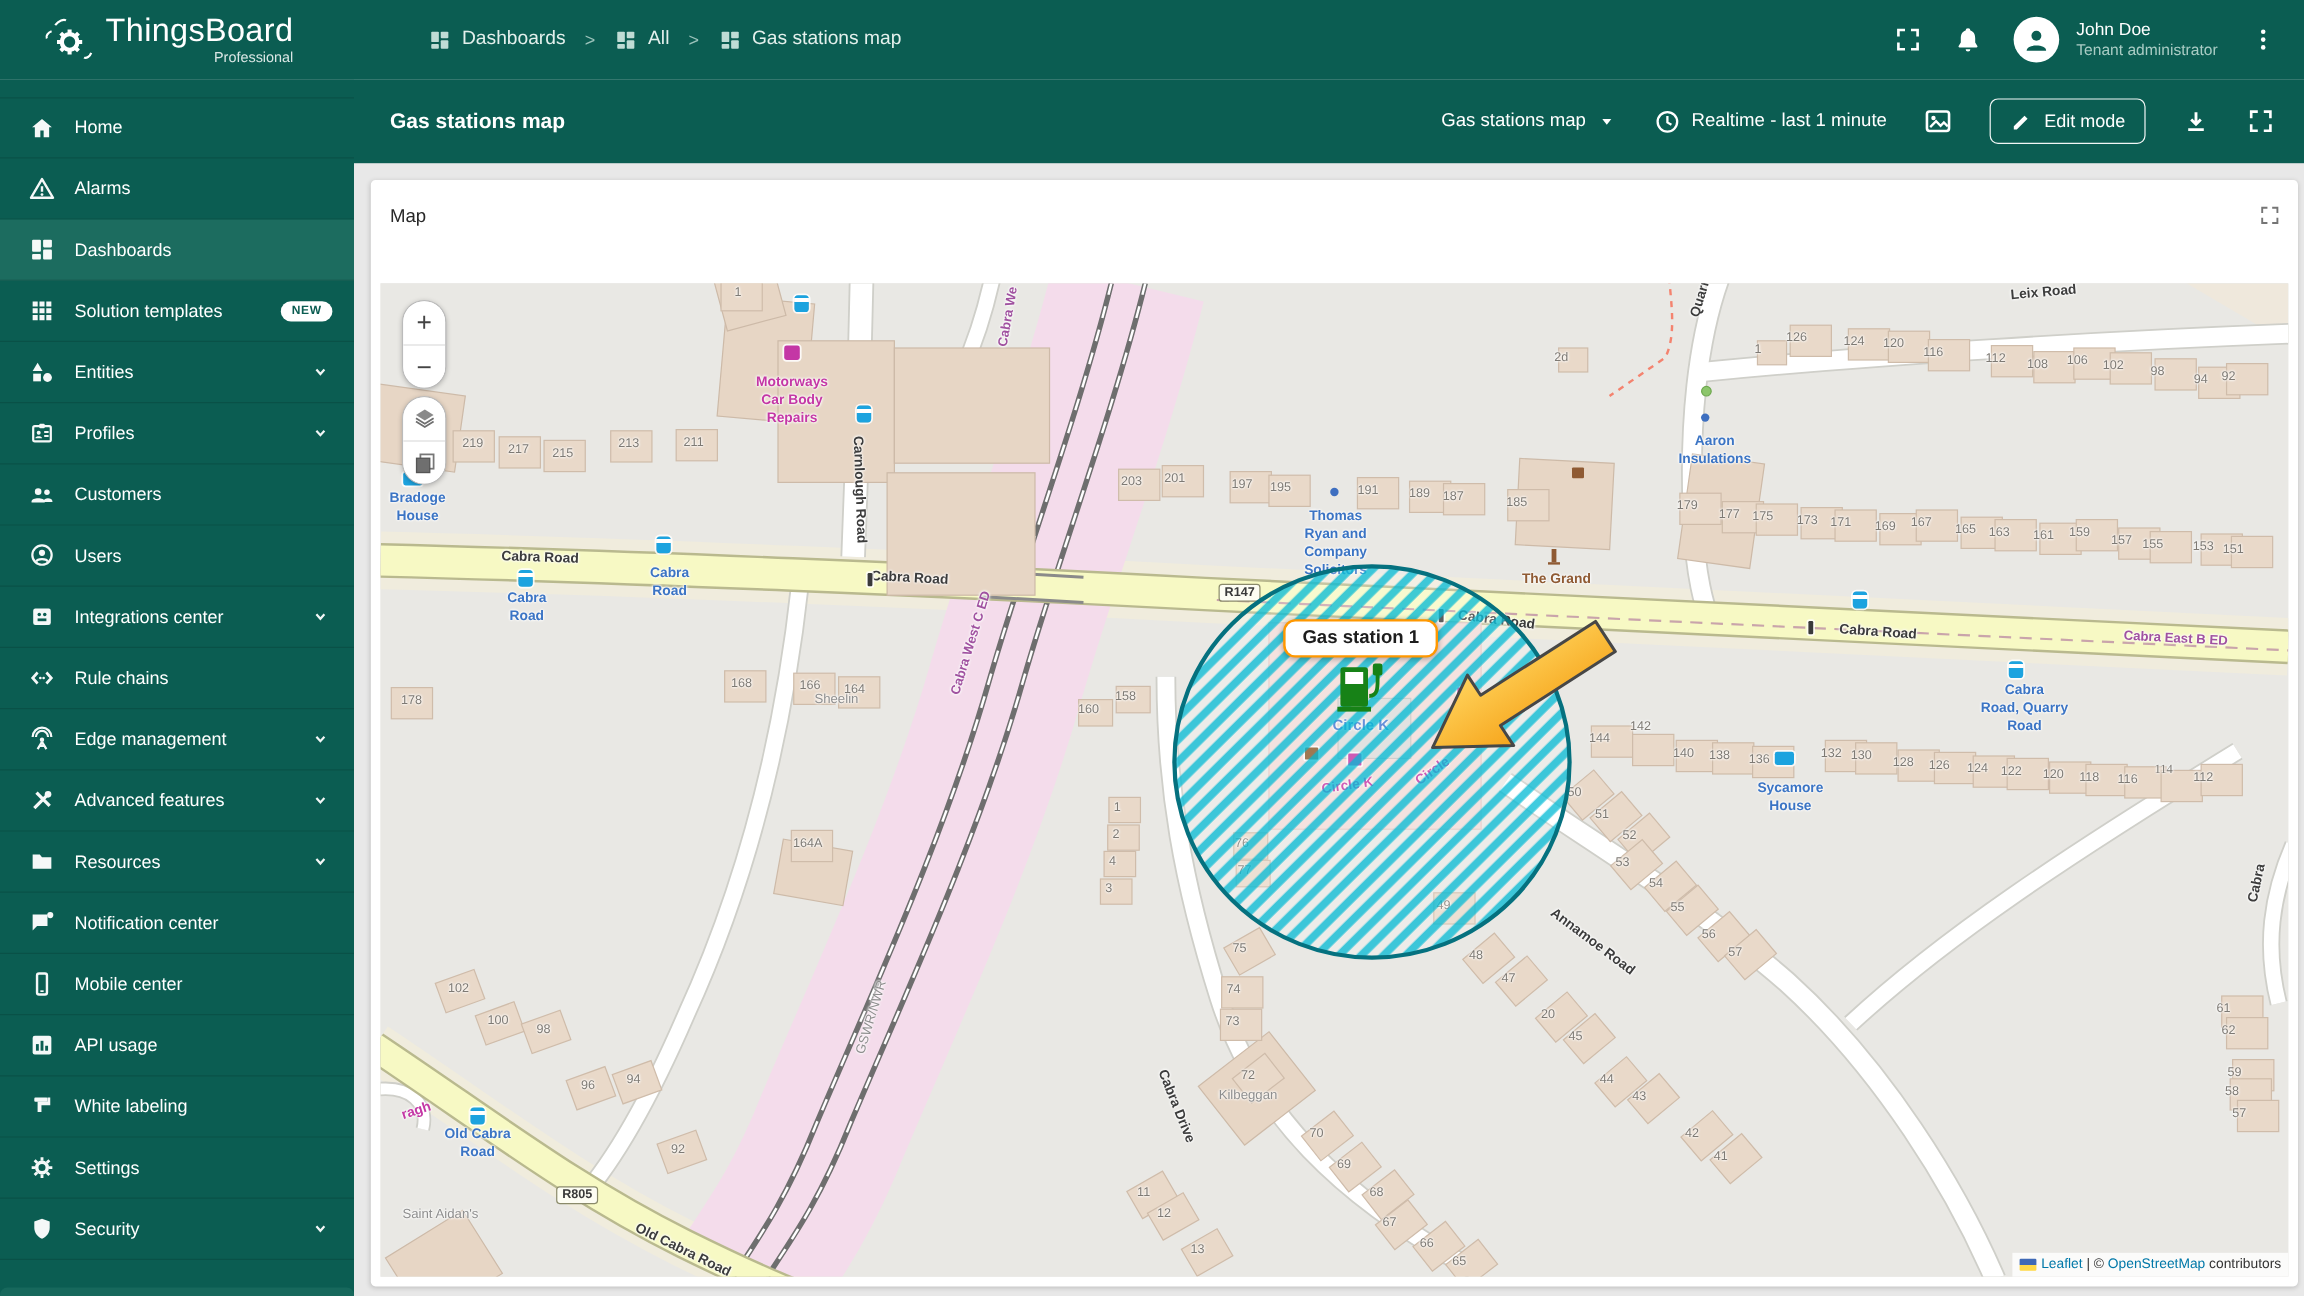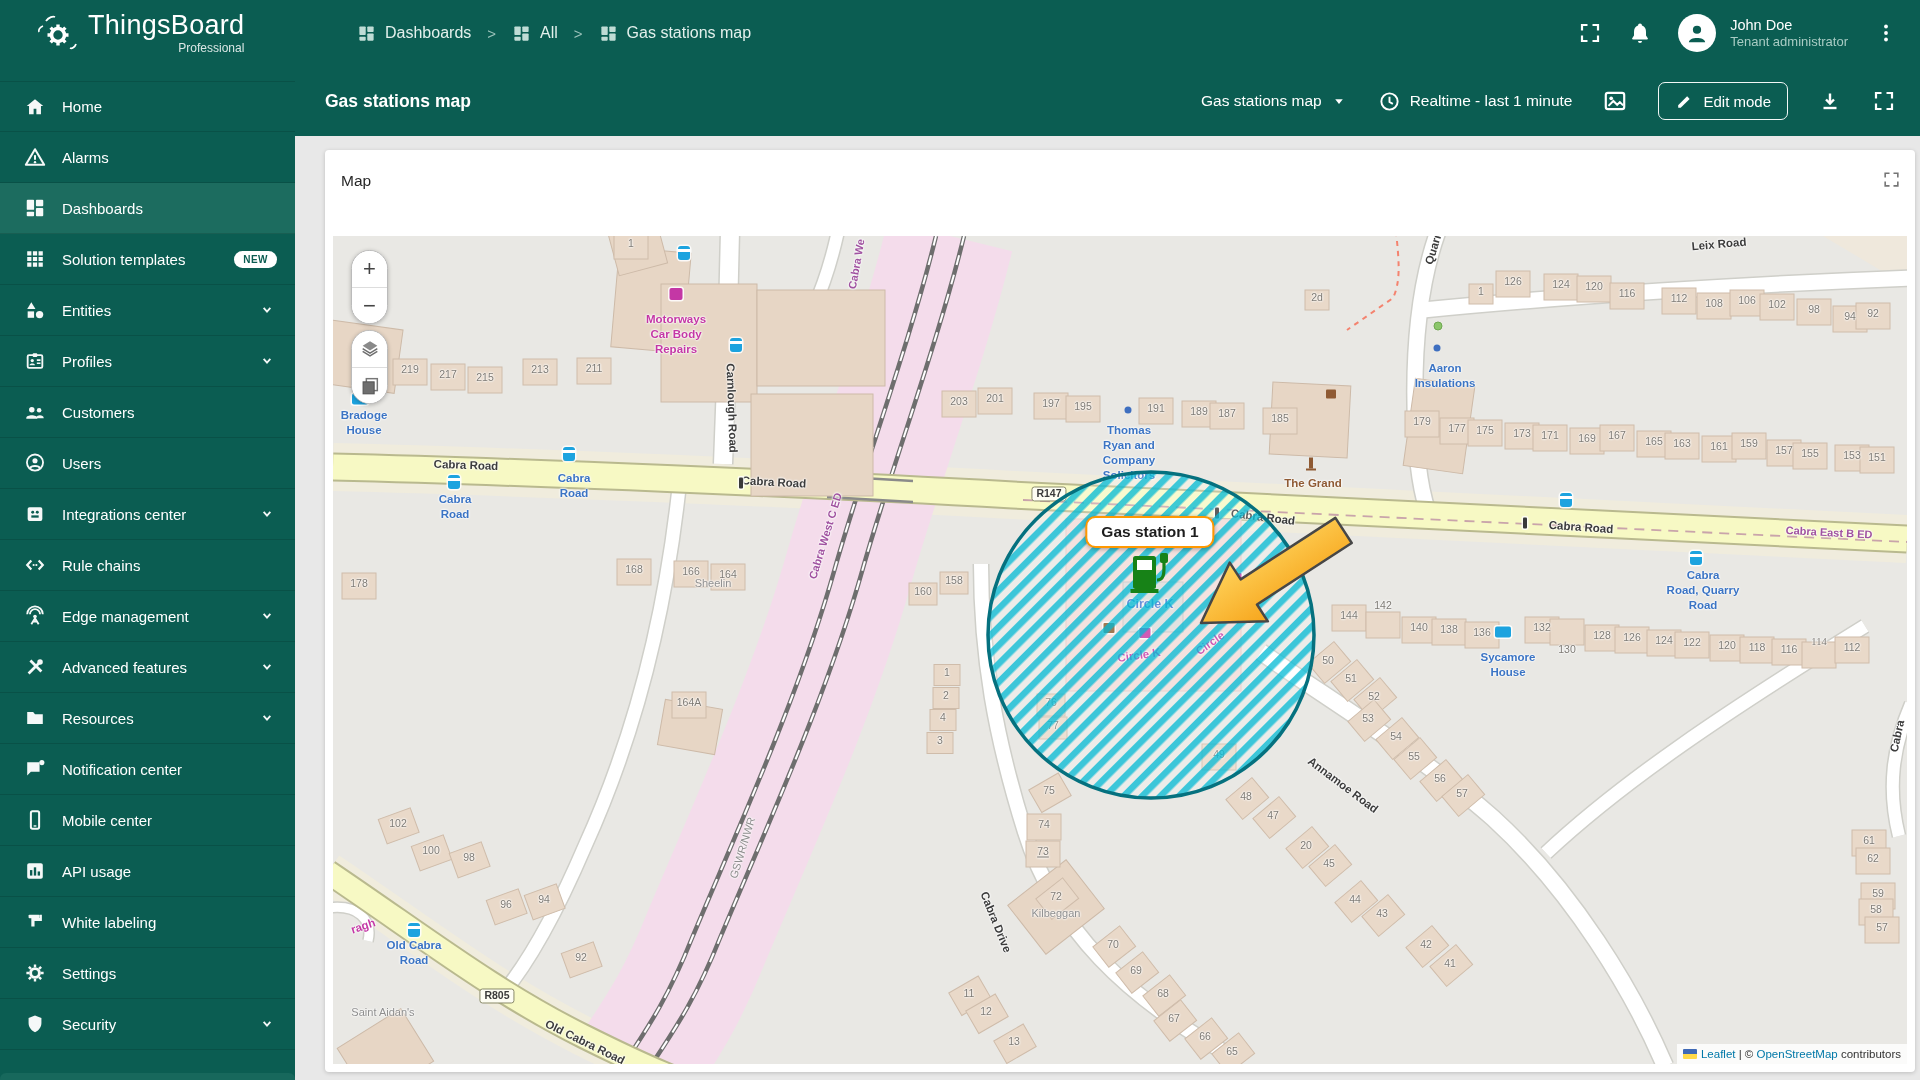--- a/index.html
+++ b/index.html
@@ -46,7 +46,7 @@
 .edit-btn{display:flex;align-items:center;gap:9px;border:1.3px solid rgba(255,255,255,.95);border-radius:7px;height:38px;padding:0 16px;font-size:15px;color:#fff;background:transparent;cursor:pointer}
 .pic{width:19px;height:19px;fill:#fff}
 
-.main{flex:1;padding:14px 5px 8px 30px;min-height:0}
+.main{flex:1;padding:14px 5px 8px 14px;min-height:0}
 .widget{background:#fff;border-radius:4px;box-shadow:0 1px 4px rgba(0,0,0,.18);height:100%;position:relative}
 .w-title{position:absolute;top:22px;left:16px;font-size:15.5px;color:#282828}
 .w-expand{position:absolute;top:20px;right:14px;width:19px;height:19px;stroke:#757575;fill:none;stroke-width:2;cursor:pointer}

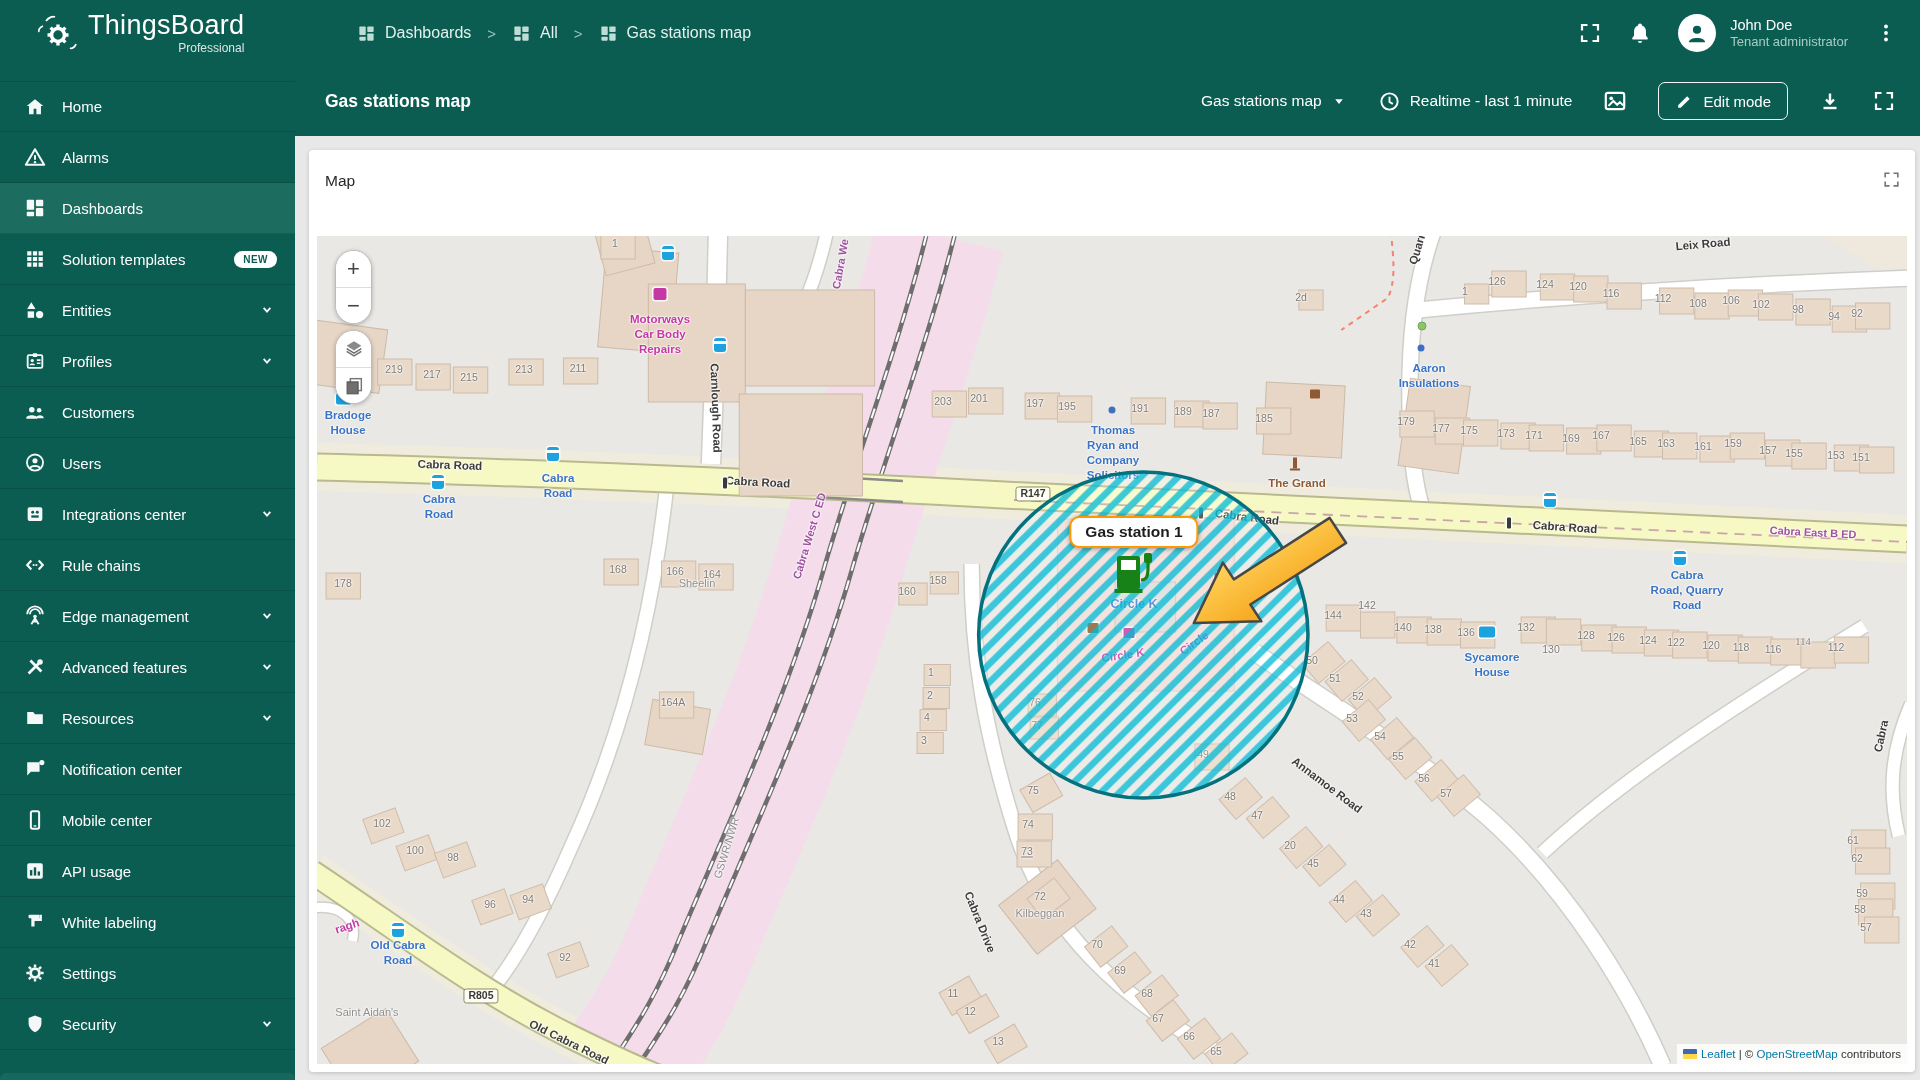--- a/index.html
+++ b/index.html
@@ -751,7 +751,7 @@
                 <div class="lbl n" style="left: 1116px; top: 394px;">138</div>
                 <div class="lbl n" style="left: 1149px; top: 397px;">136</div>
                 <div class="lbl n" style="left: 1209px; top: 392px;">132</div>
-                <div class="lbl n" style="left: 1234px; top: 394px; margin-top: 20px;">130</div>
+                <div class="lbl n" style="left: 1234px; top: 394px;">130</div>
                 <div class="lbl n" style="left: 1269px; top: 400px;">128</div>
                 <div class="lbl n" style="left: 1299px; top: 402px;">126</div>
                 <div class="lbl n" style="left: 1331px; top: 405px;">124</div>

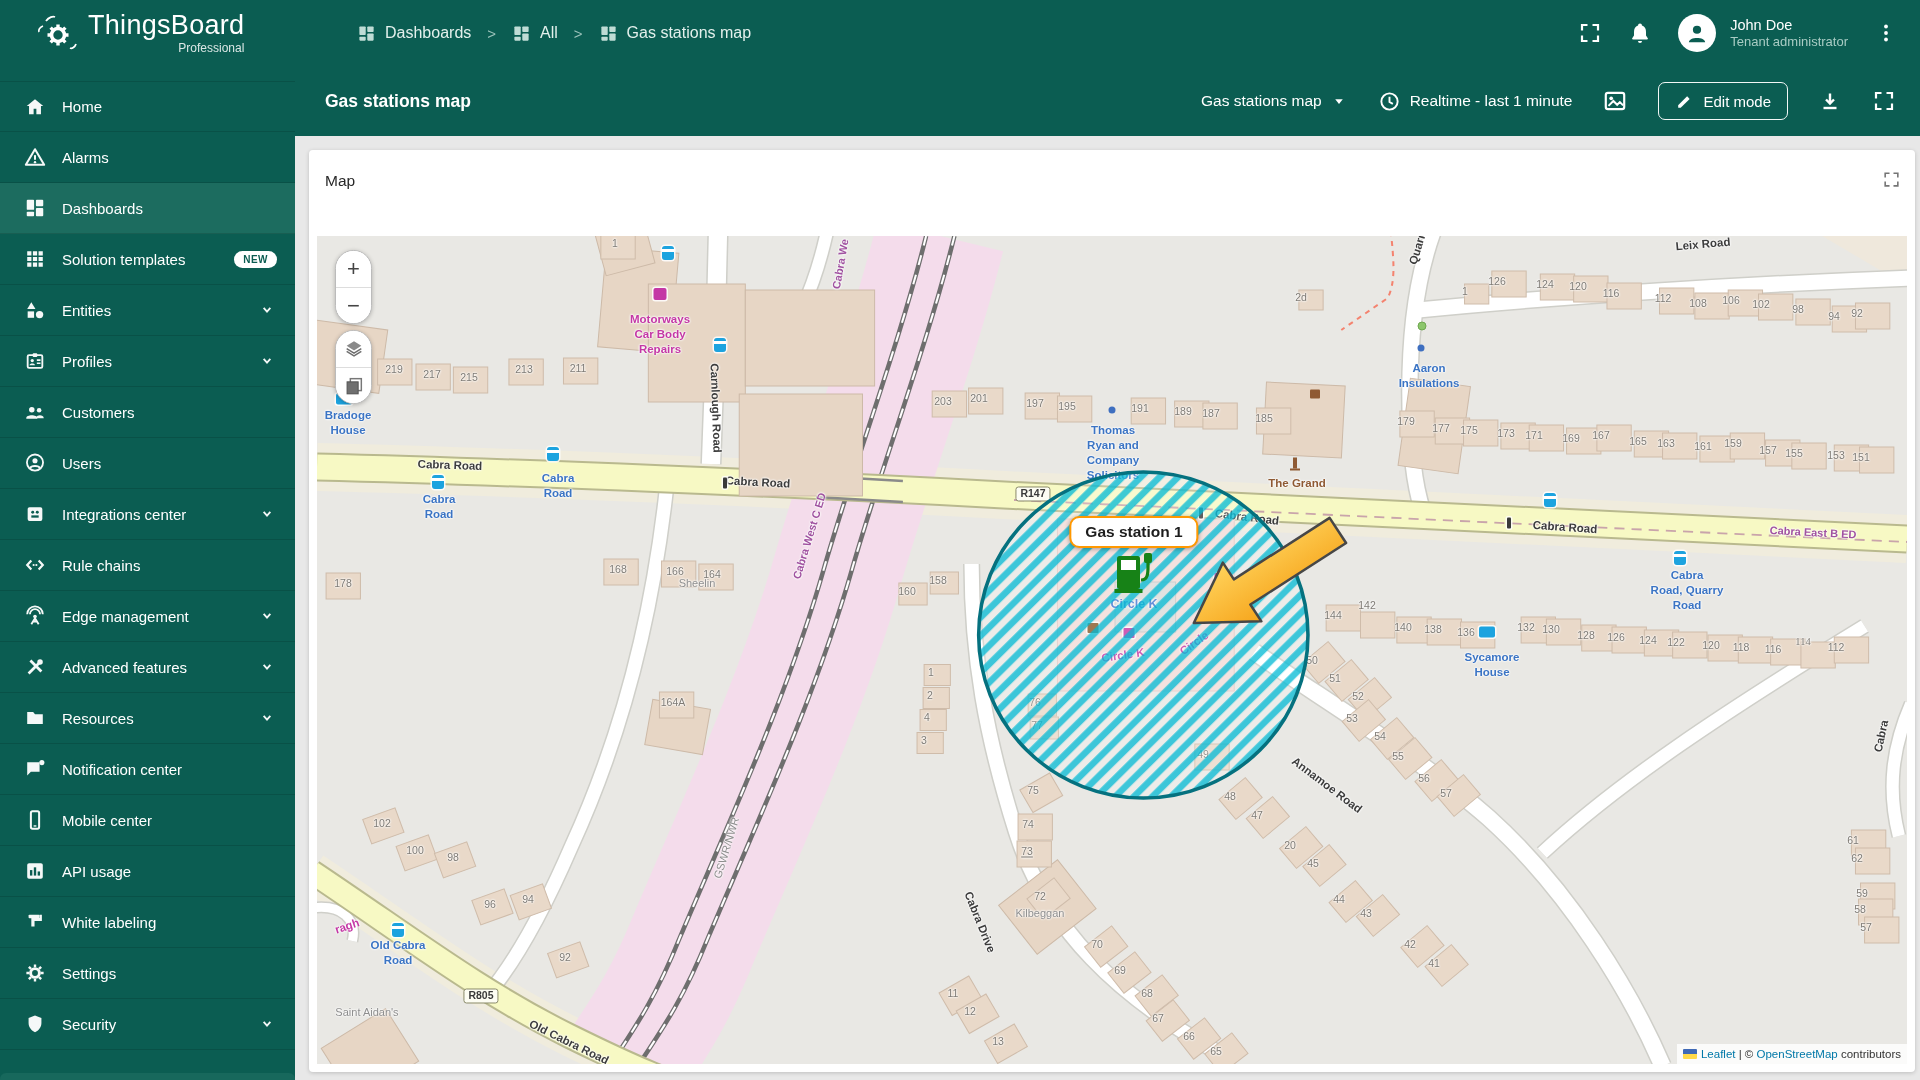--- a/index.html
+++ b/index.html
@@ -786,7 +786,7 @@
                 <div class="lbl n" style="left: 720px; top: 490px;">77</div>
                 <div class="lbl n" style="left: 716px; top: 555px;">75</div>
                 <div class="lbl n" style="left: 711px; top: 589px;">74</div>
-                <div class="lbl n" style="left: 710px; top: 616px; text-decoration: underline;">73</div>
+                <div class="lbl n" style="left: 710px; top: 616px;">73</div>
                 <div class="lbl n" style="left: 723px; top: 661px;">72</div>
                 <div class="lbl n" style="left: 780px; top: 709px;">70</div>
                 <div class="lbl n" style="left: 803px; top: 735px;">69</div>

